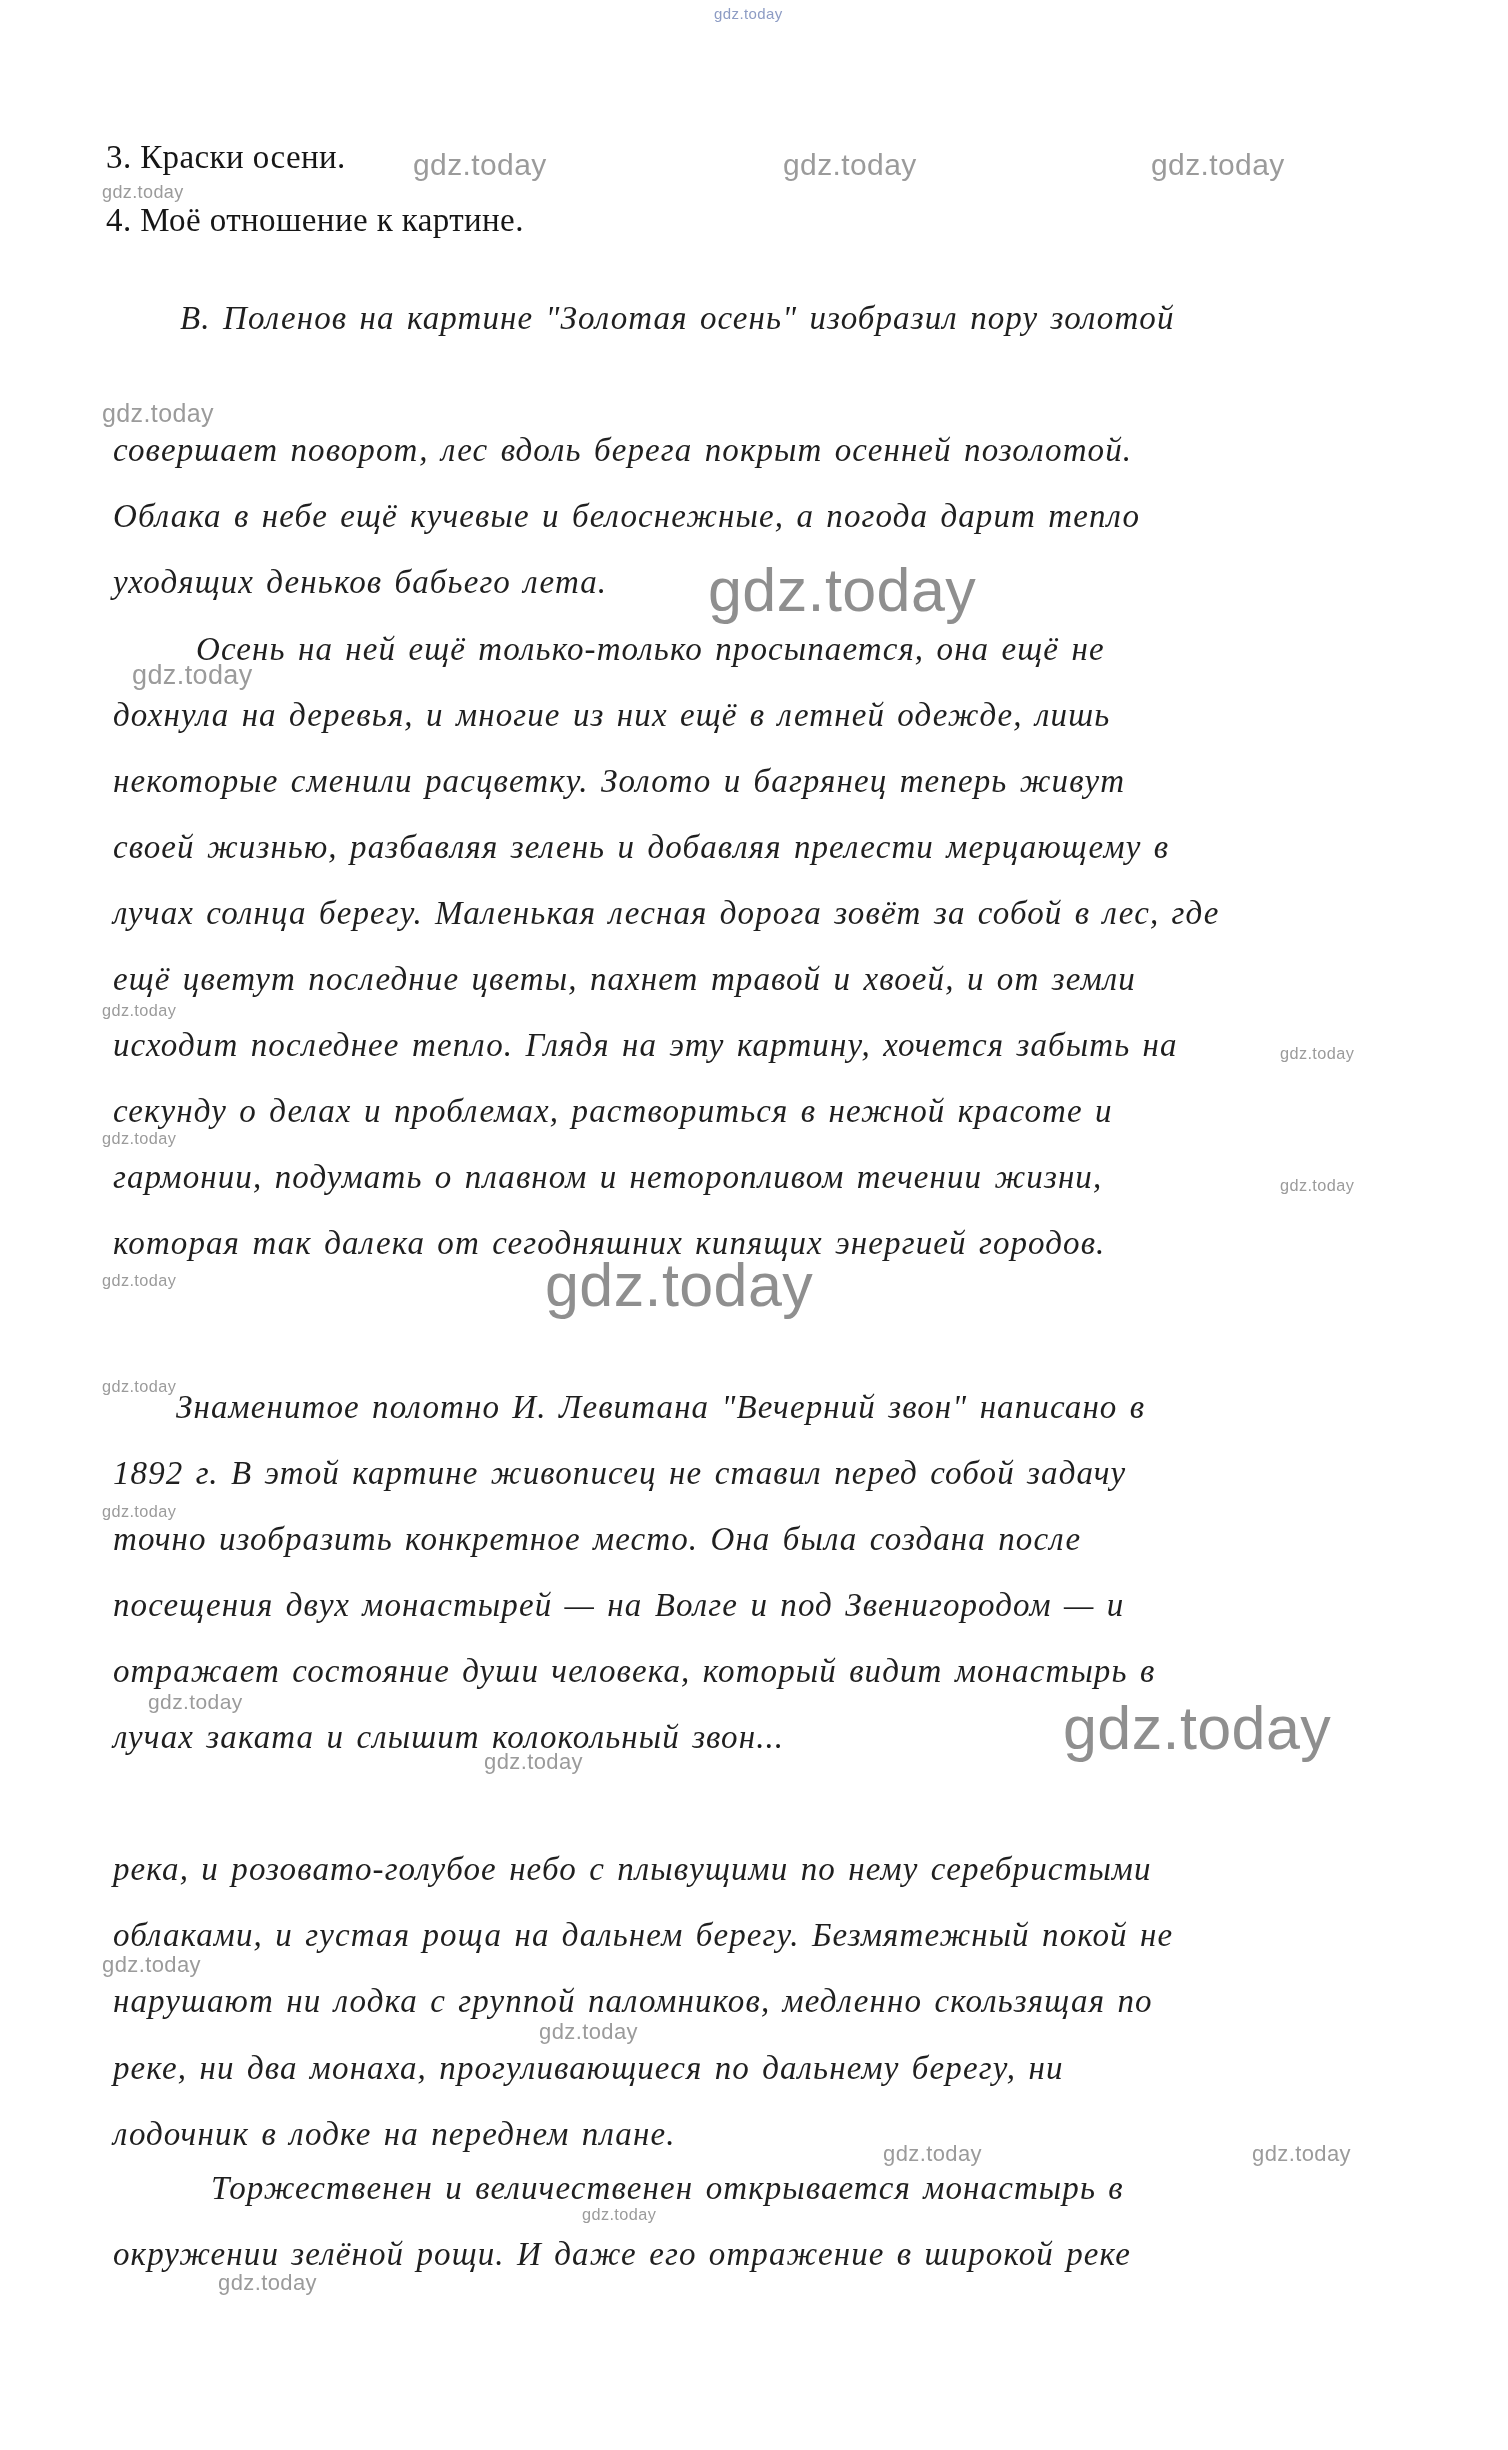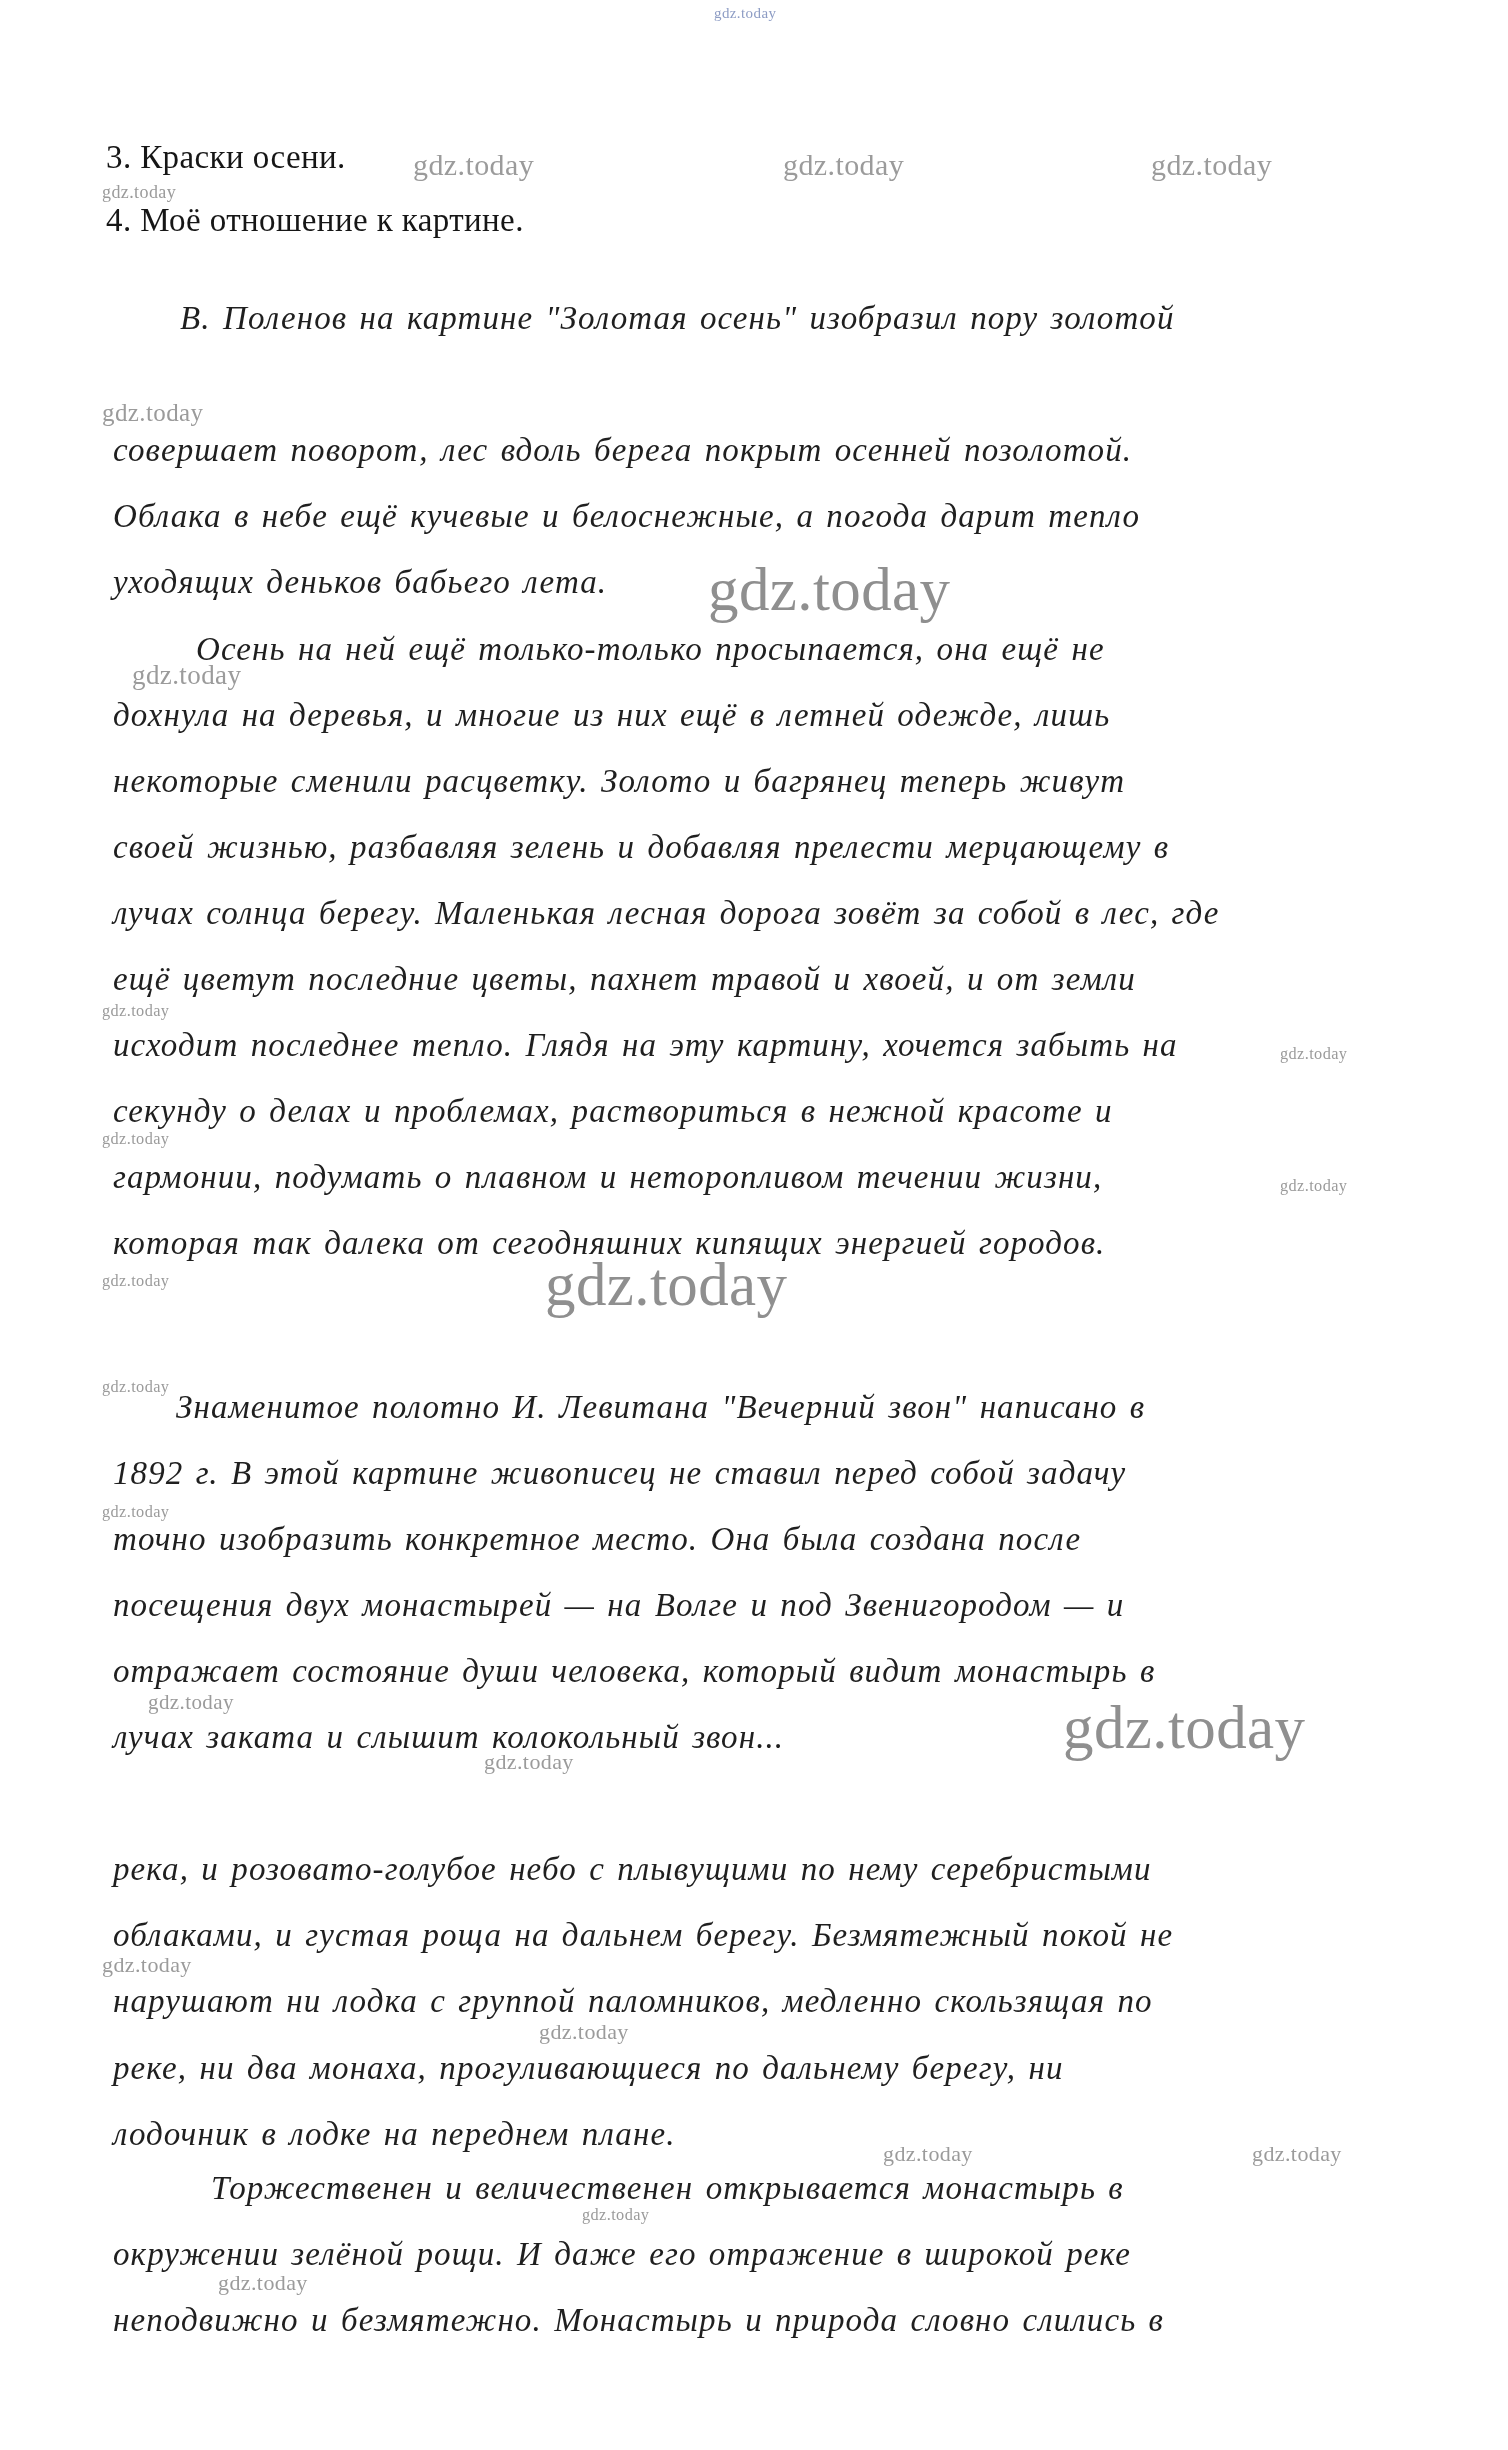--- a/index.html
+++ b/index.html
@@ -35,7 +35,7 @@
   }
   .wm {
     position: absolute;
-    font-family: Liberation Serif, serif;
+    font-family: Liberation Sans, sans-serif;
     color: #9b9b9b;
     white-space: nowrap;
     letter-spacing: 0.4px;

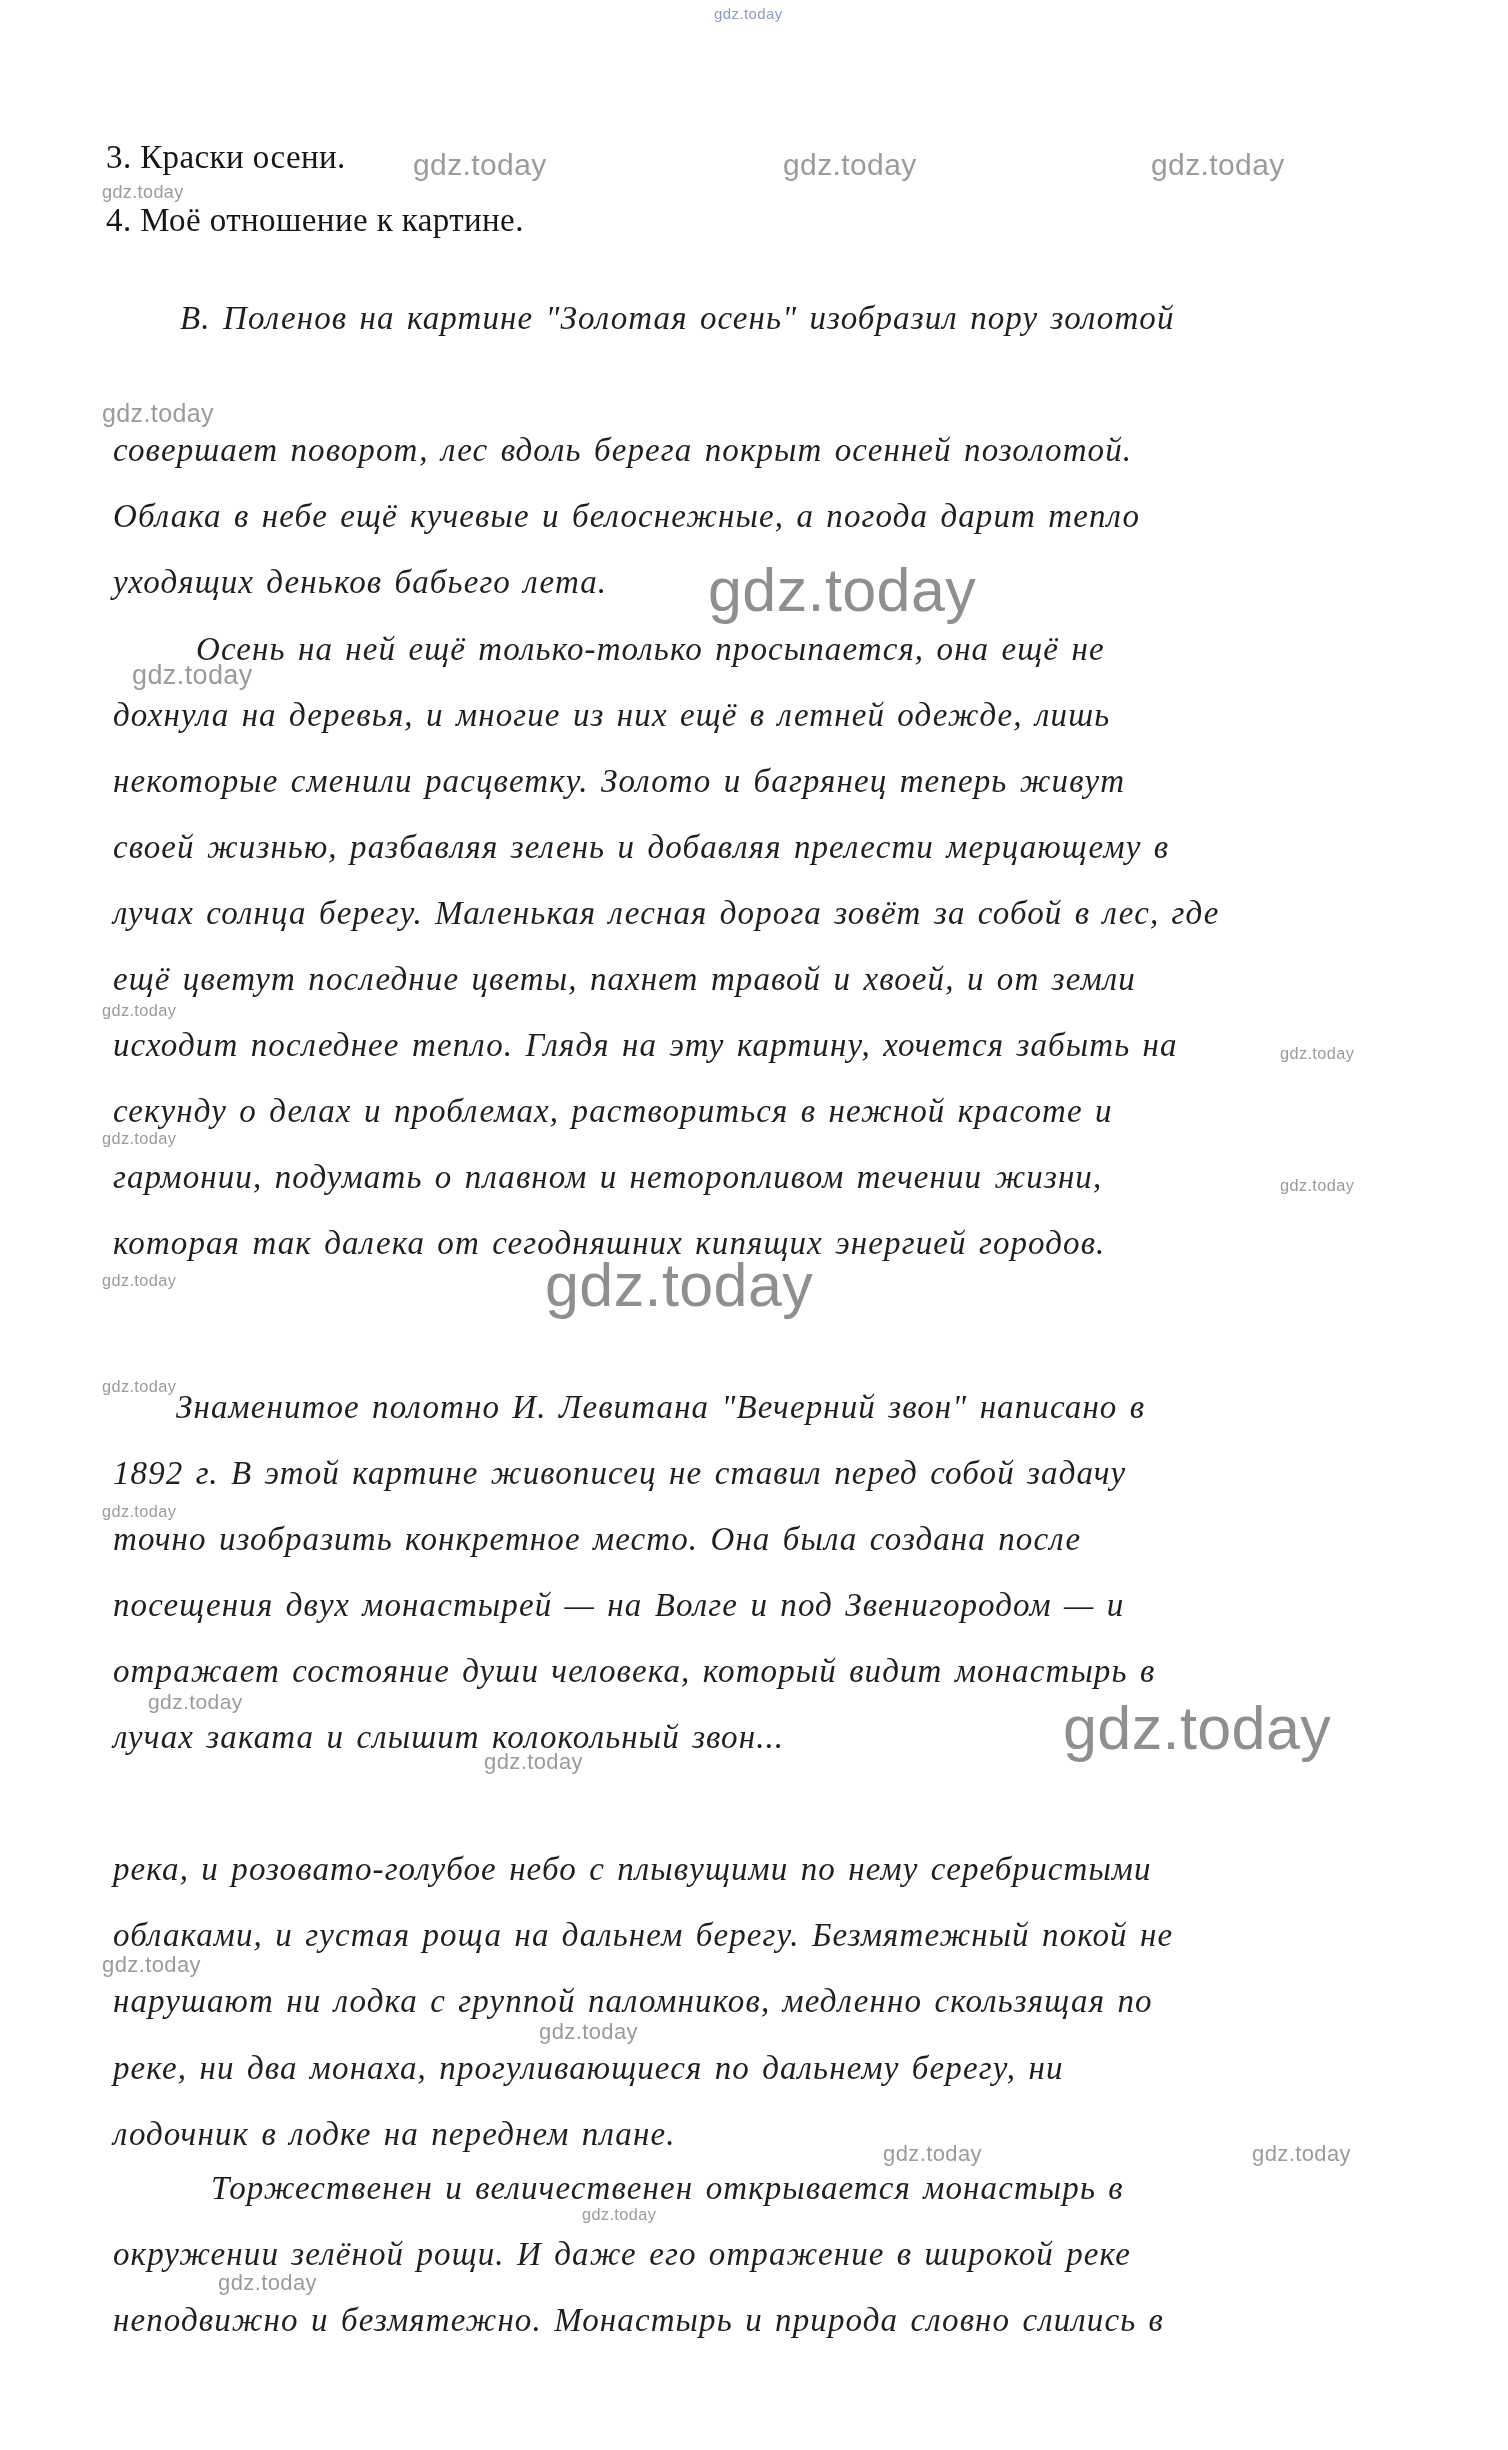--- a/index.html
+++ b/index.html
@@ -108,7 +108,6 @@
 
   <div class="line" style="left:211px; top:2170px">Торжественен и величественен открывается монастырь в</div>
   <div class="line" style="left:113px; top:2236px">окружении зелёной рощи. И даже его отражение в широкой реке</div>
-  <div class="line" style="left:113px; top:2302px">неподвижно и безмятежно. Монастырь и природа словно слились в</div>
 
 </div>
 

